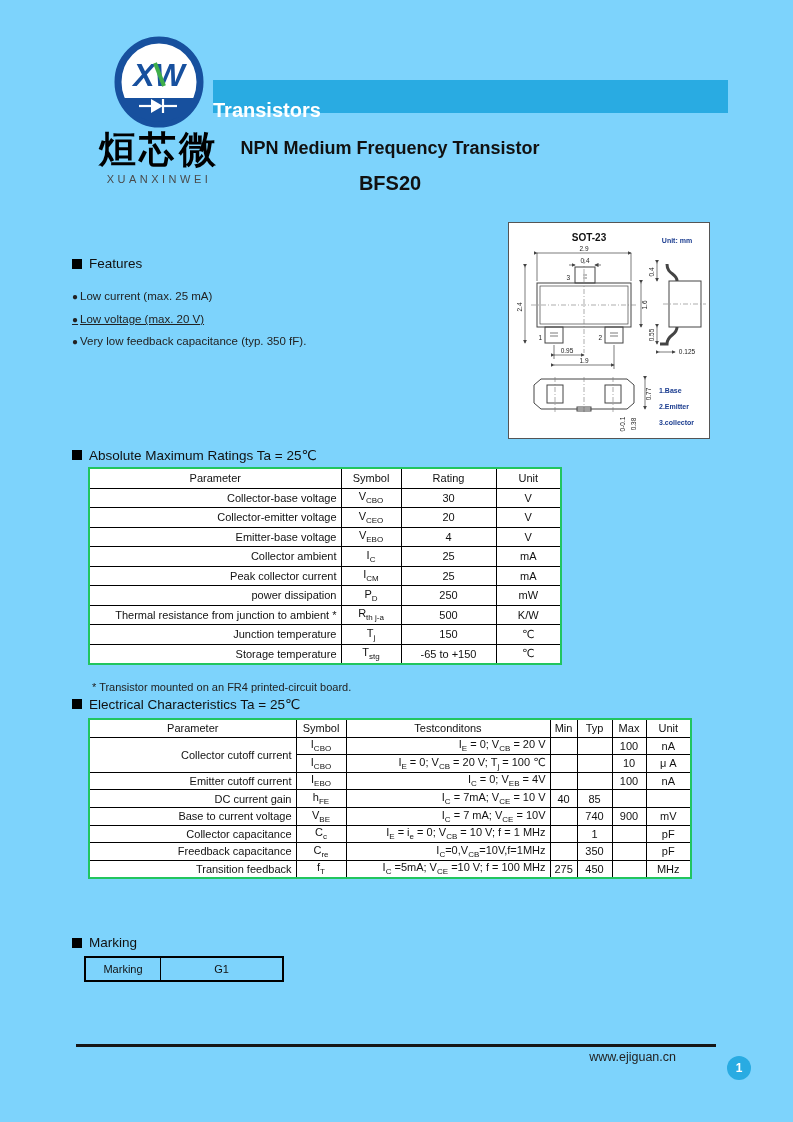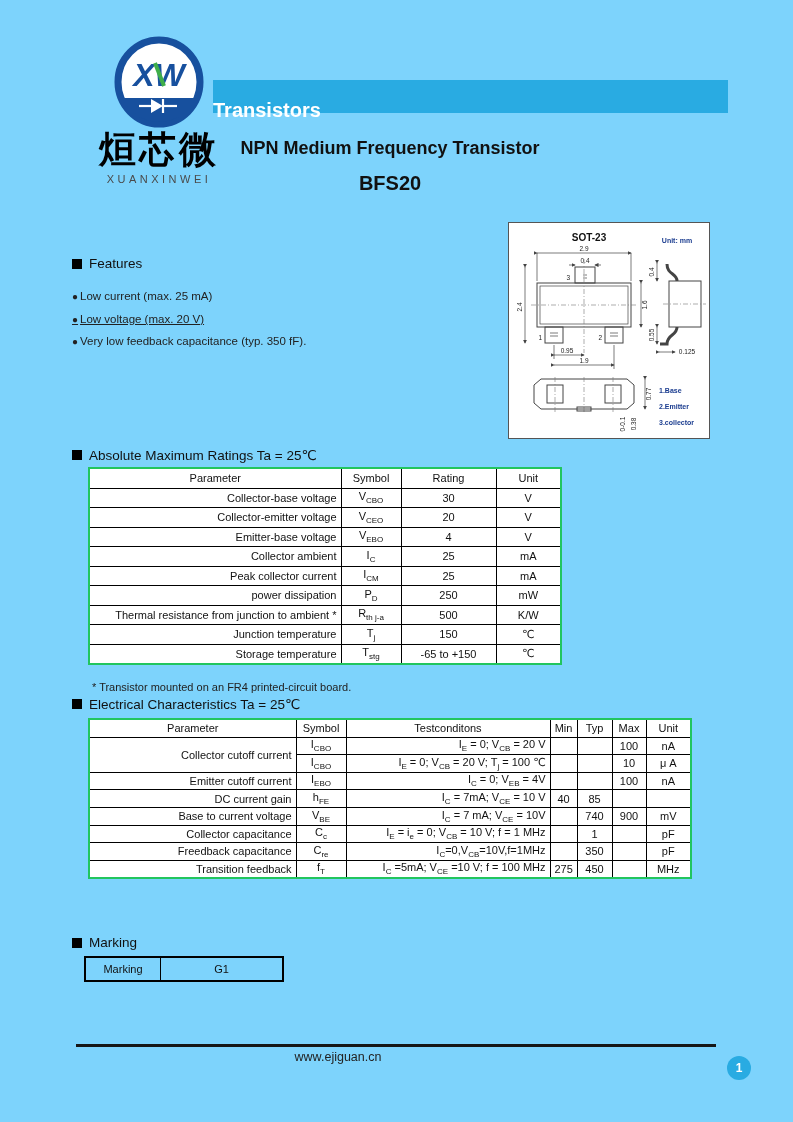--- a/index.html
+++ b/index.html
@@ -55,7 +55,7 @@
 
   
   .footer-line{position:absolute;left:76px;top:1044px;width:640px;height:3px;background:#161616;}
-  .footer-url{position:absolute;left:0;top:1050px;width:676px;text-align:center;font-size:12.5px;color:#222;}
+  .footer-url{position:absolute;left:0;top:1050px;width:676px;text-align:right;font-size:12.5px;color:#222;}
   .page-badge{position:absolute;left:727px;top:1056px;width:24px;height:24px;border-radius:50%;
               color:#fff;font-size:12px;line-height:24px;text-align:center;font-weight:bold;}
 </style>

